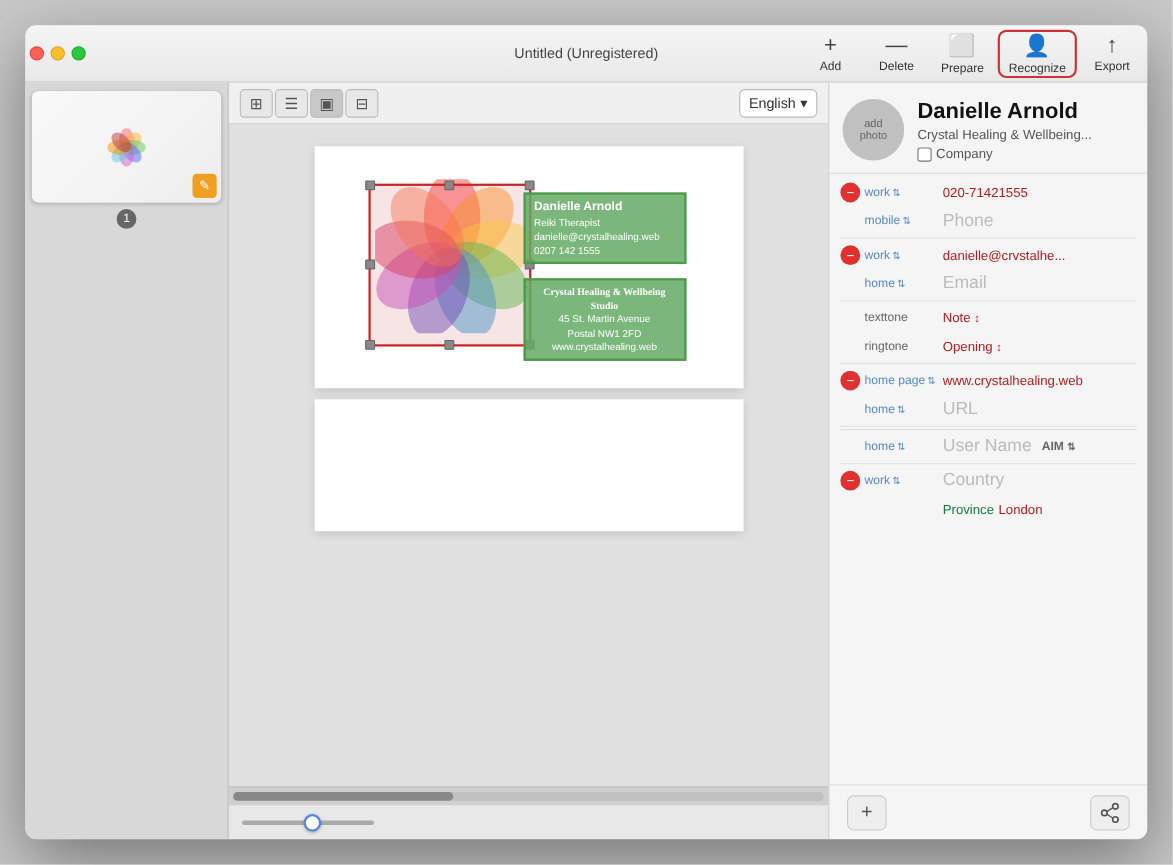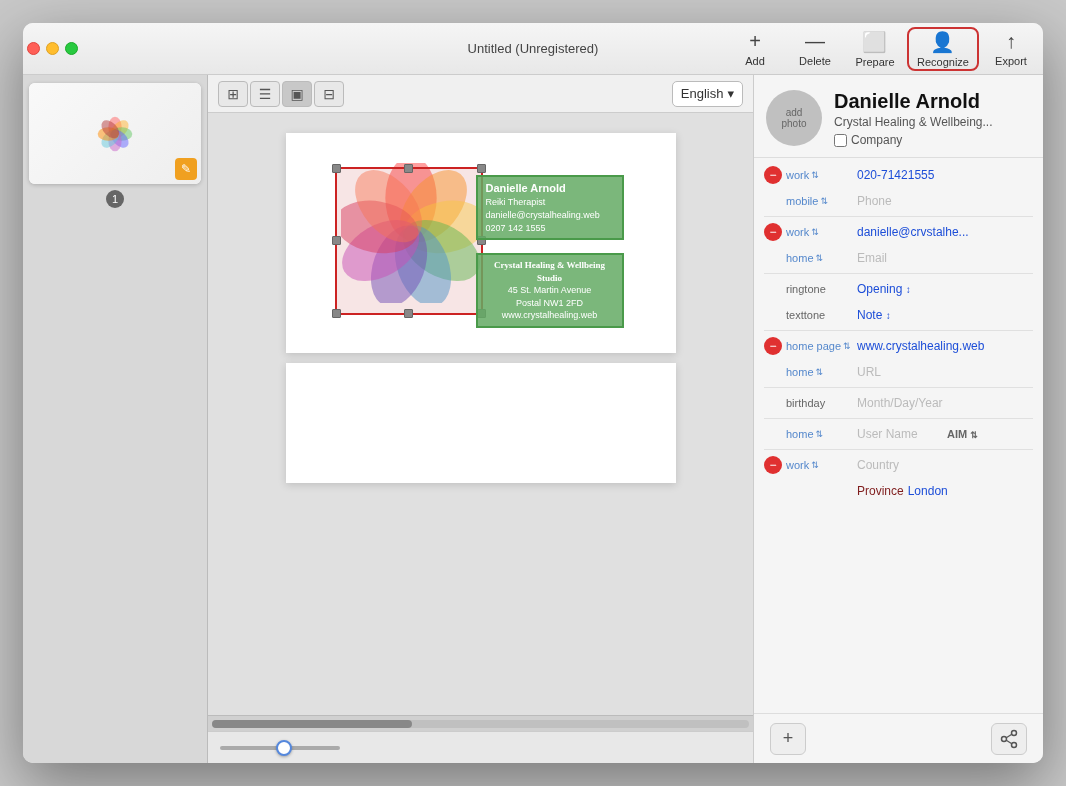--- a/index.html
+++ b/index.html
@@ -421,7 +421,7 @@
     }
     .field-value {
       font-size: 12px;
-      color: #1d4ed8;
+      color: #b91c1c;
       flex: 1;
     }
     .field-placeholder {

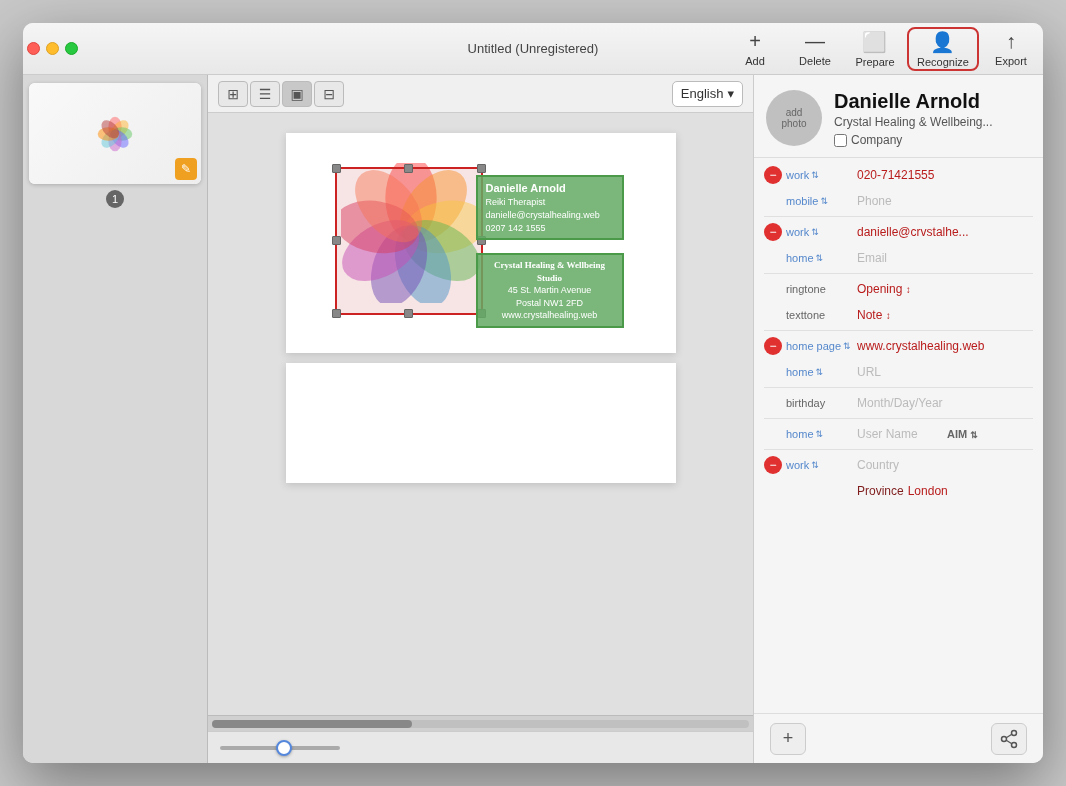--- a/index.html
+++ b/index.html
@@ -425,7 +425,7 @@
       flex: 1;
     }
     .field-placeholder {
-      font-size: 12px;
+      font-size: 16px;
       color: #bbb;
       flex: 1;
     }

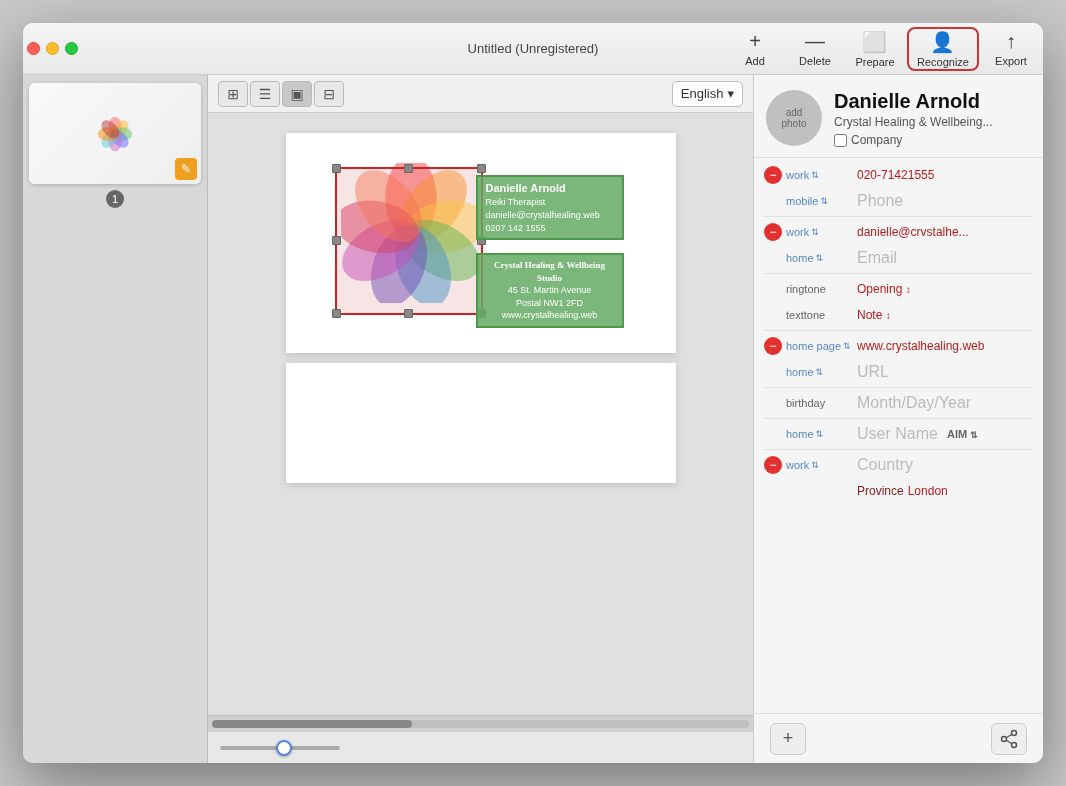--- a/index.html
+++ b/index.html
@@ -652,14 +652,14 @@
 
         <div class="field-row">
           <div style="width:22px; flex-shrink:0;"></div>
+          <span class="field-label" style="color:#666;">texttone</span>
+          <span class="field-value">Note <span style="font-size:10px;">↕</span></span>
+        </div>
+
+        <div class="field-row">
+          <div style="width:22px; flex-shrink:0;"></div>
           <span class="field-label" style="color:#666;">ringtone</span>
           <span class="field-value">Opening <span style="font-size:10px;">↕</span></span>
-        </div>
-
-        <div class="field-row">
-          <div style="width:22px; flex-shrink:0;"></div>
-          <span class="field-label" style="color:#666;">texttone</span>
-          <span class="field-value">Note <span style="font-size:10px;">↕</span></span>
         </div>
 
         <div class="field-separator"></div>

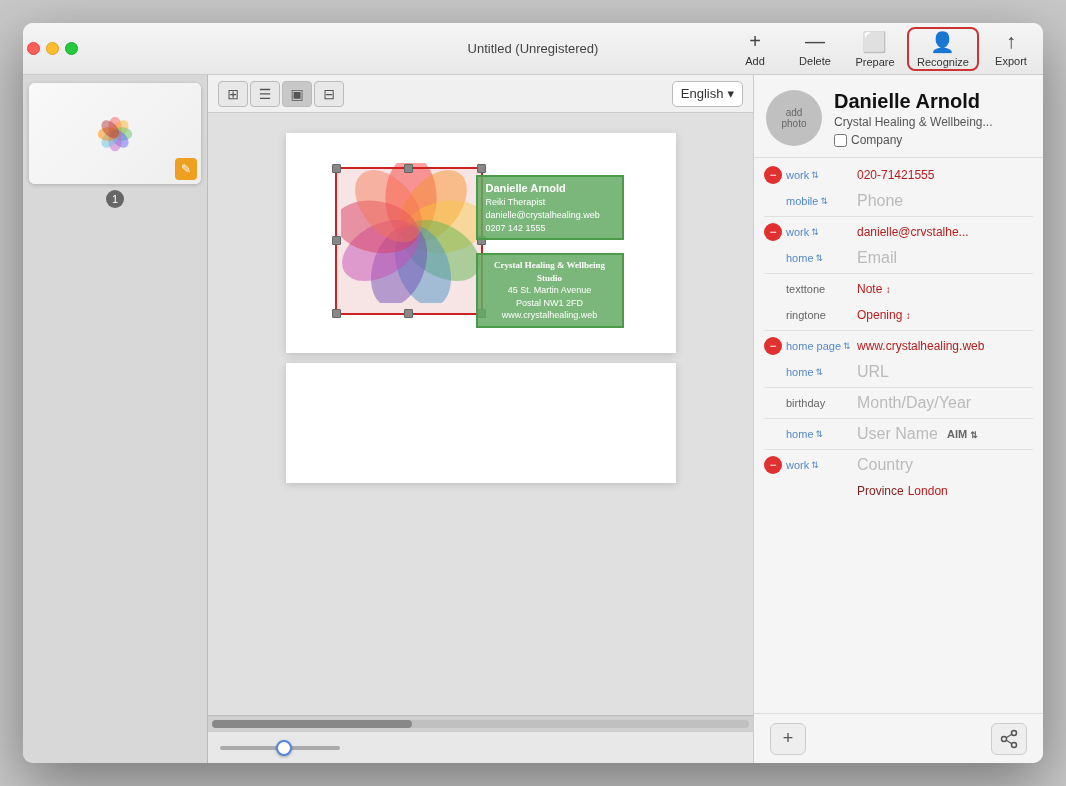--- a/index.html
+++ b/index.html
@@ -678,11 +678,6 @@
 
         <div class="field-separator"></div>
 
-        <div class="field-row">
-          <div style="width:22px; flex-shrink:0;"></div>
-          <span class="field-label" style="color:#666;">birthday</span>
-          <span class="field-placeholder">Month/Day/Year</span>
-        </div>
 
         <div class="field-separator"></div>
 

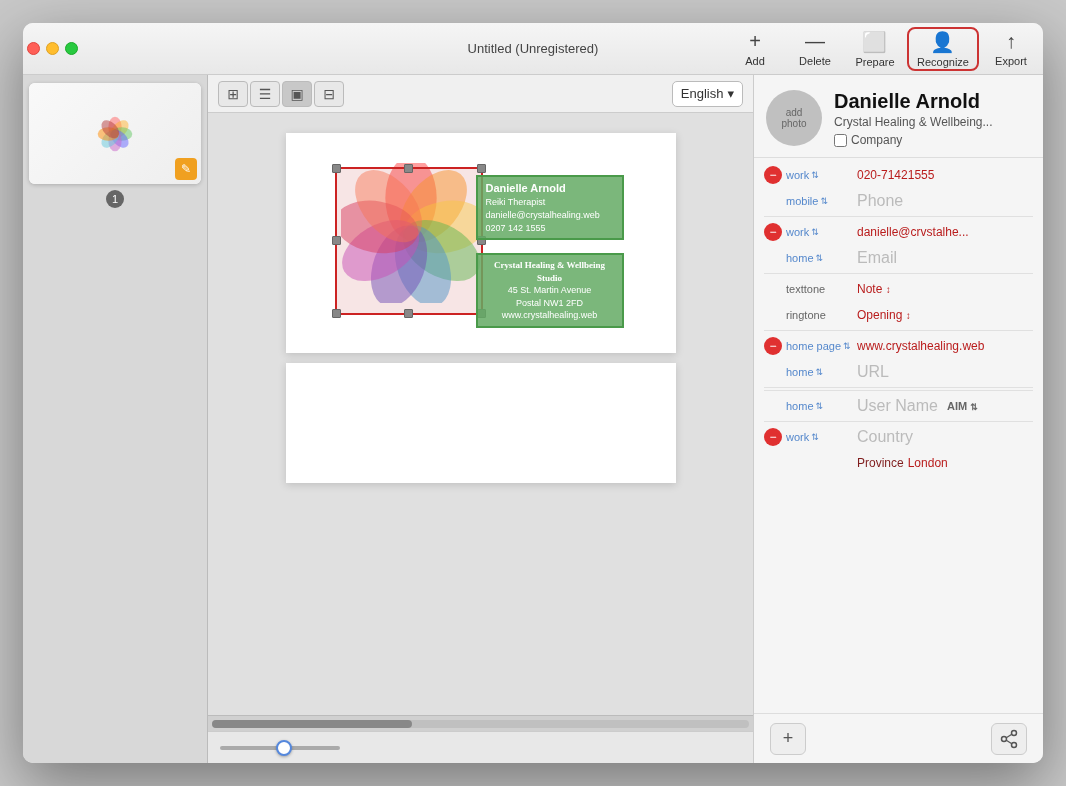--- a/index.html
+++ b/index.html
@@ -699,7 +699,7 @@
         <div class="field-row">
           <div style="width:22px; flex-shrink:0;"></div>
           <span class="field-label" style="color:#666; min-width:65px; text-align:right; margin-right:6px;"></span>
-          <span style="font-size:12px; color:#7f1d1d; margin-right:4px;">Province</span>
+          <span style="font-size:12px; color:#15803d; margin-right:4px;">Province</span>
           <span class="field-value">London</span>
         </div>
 

